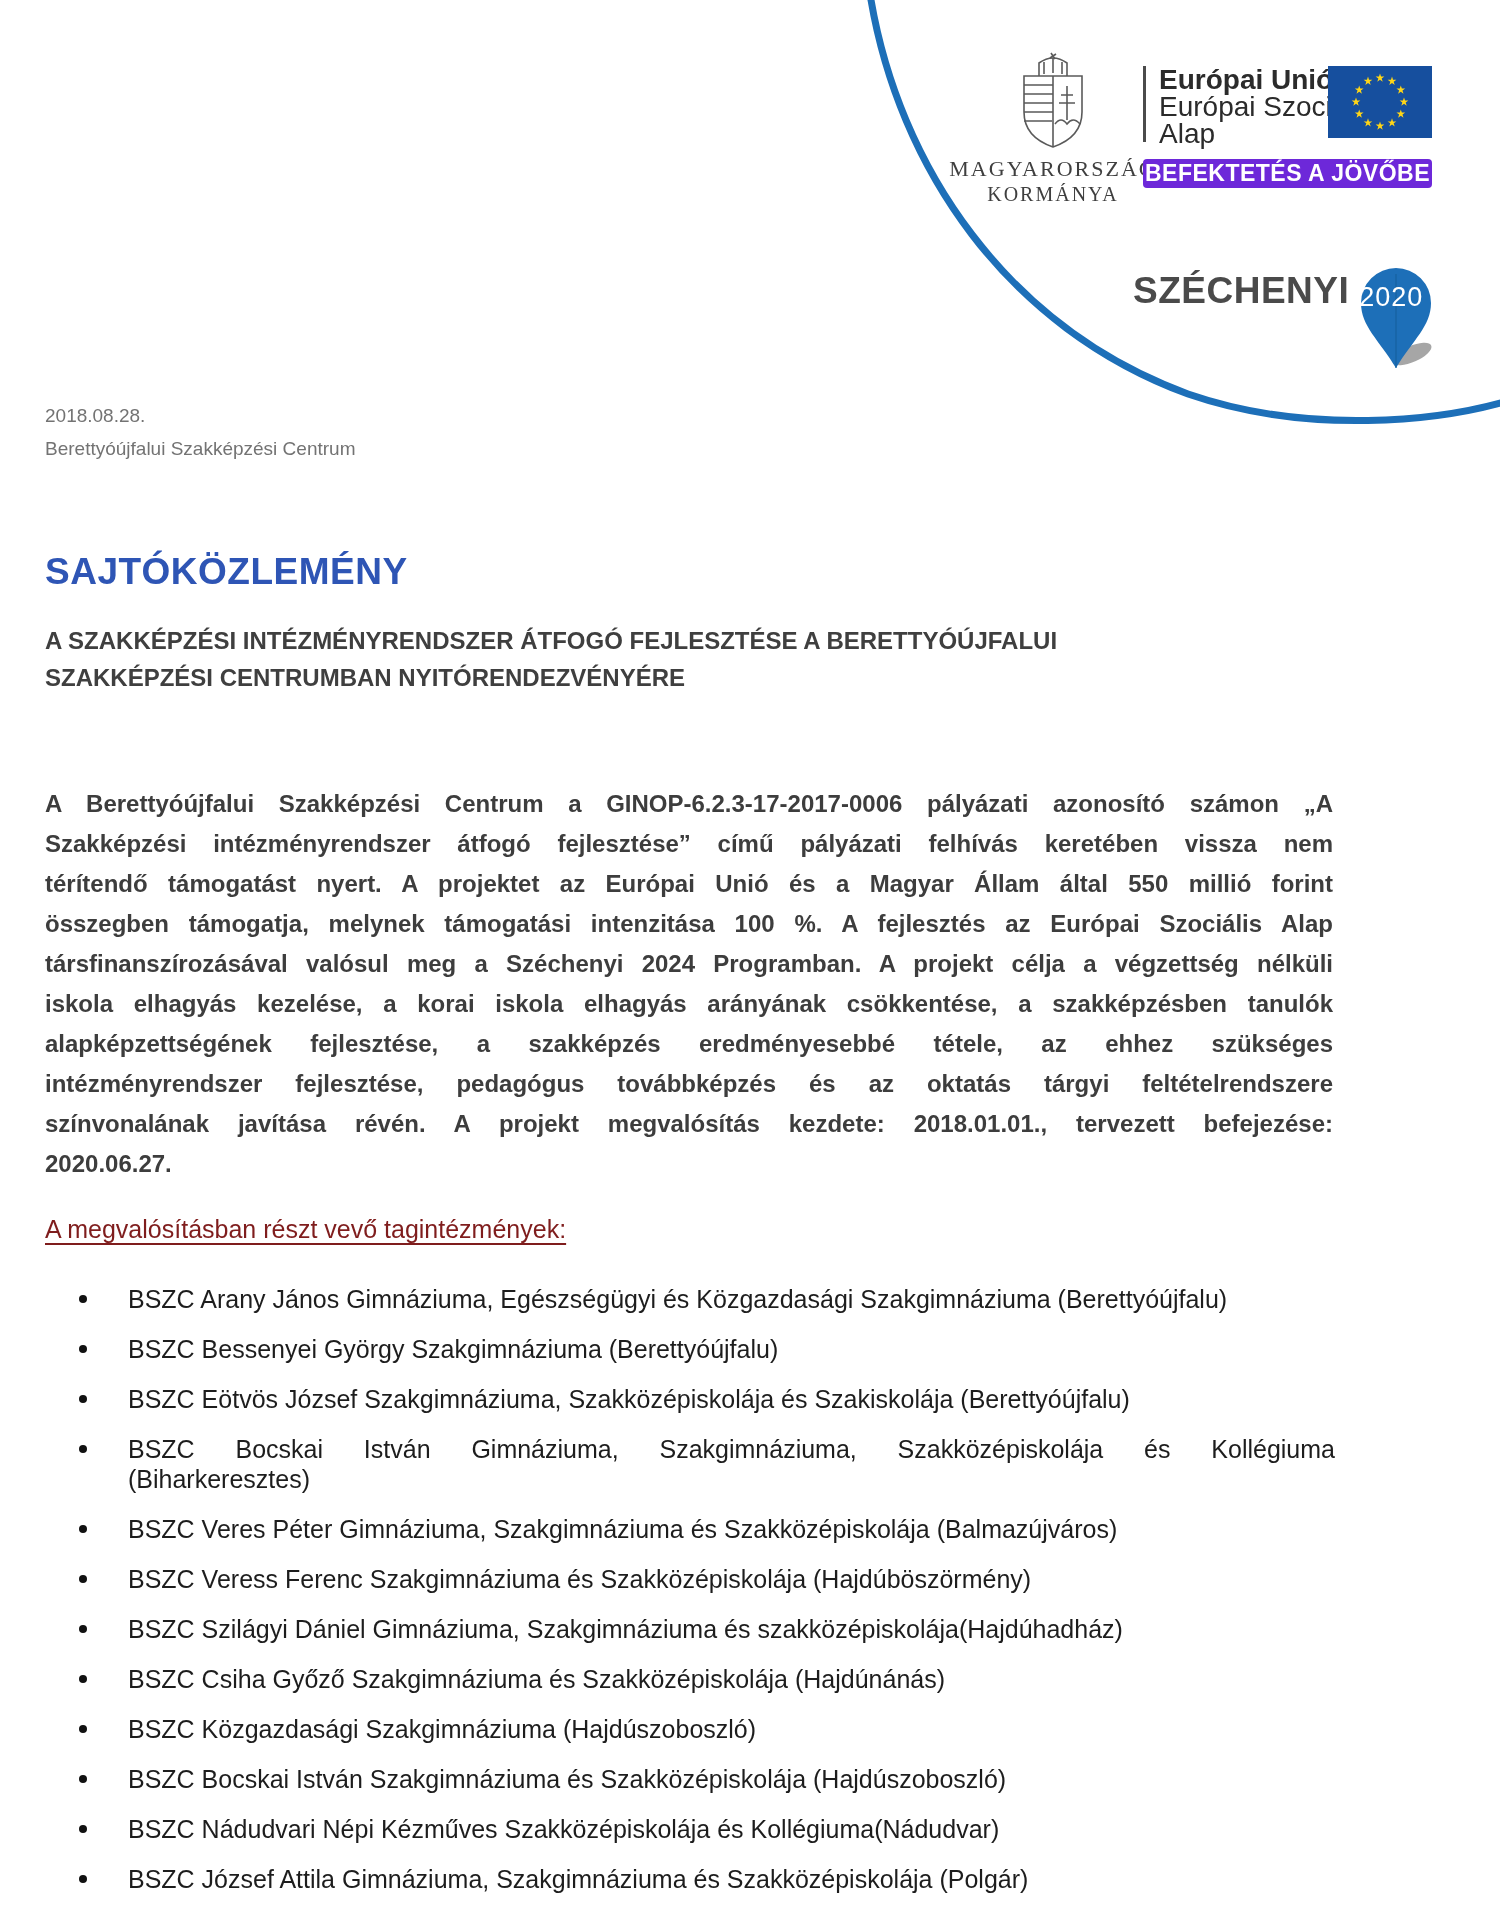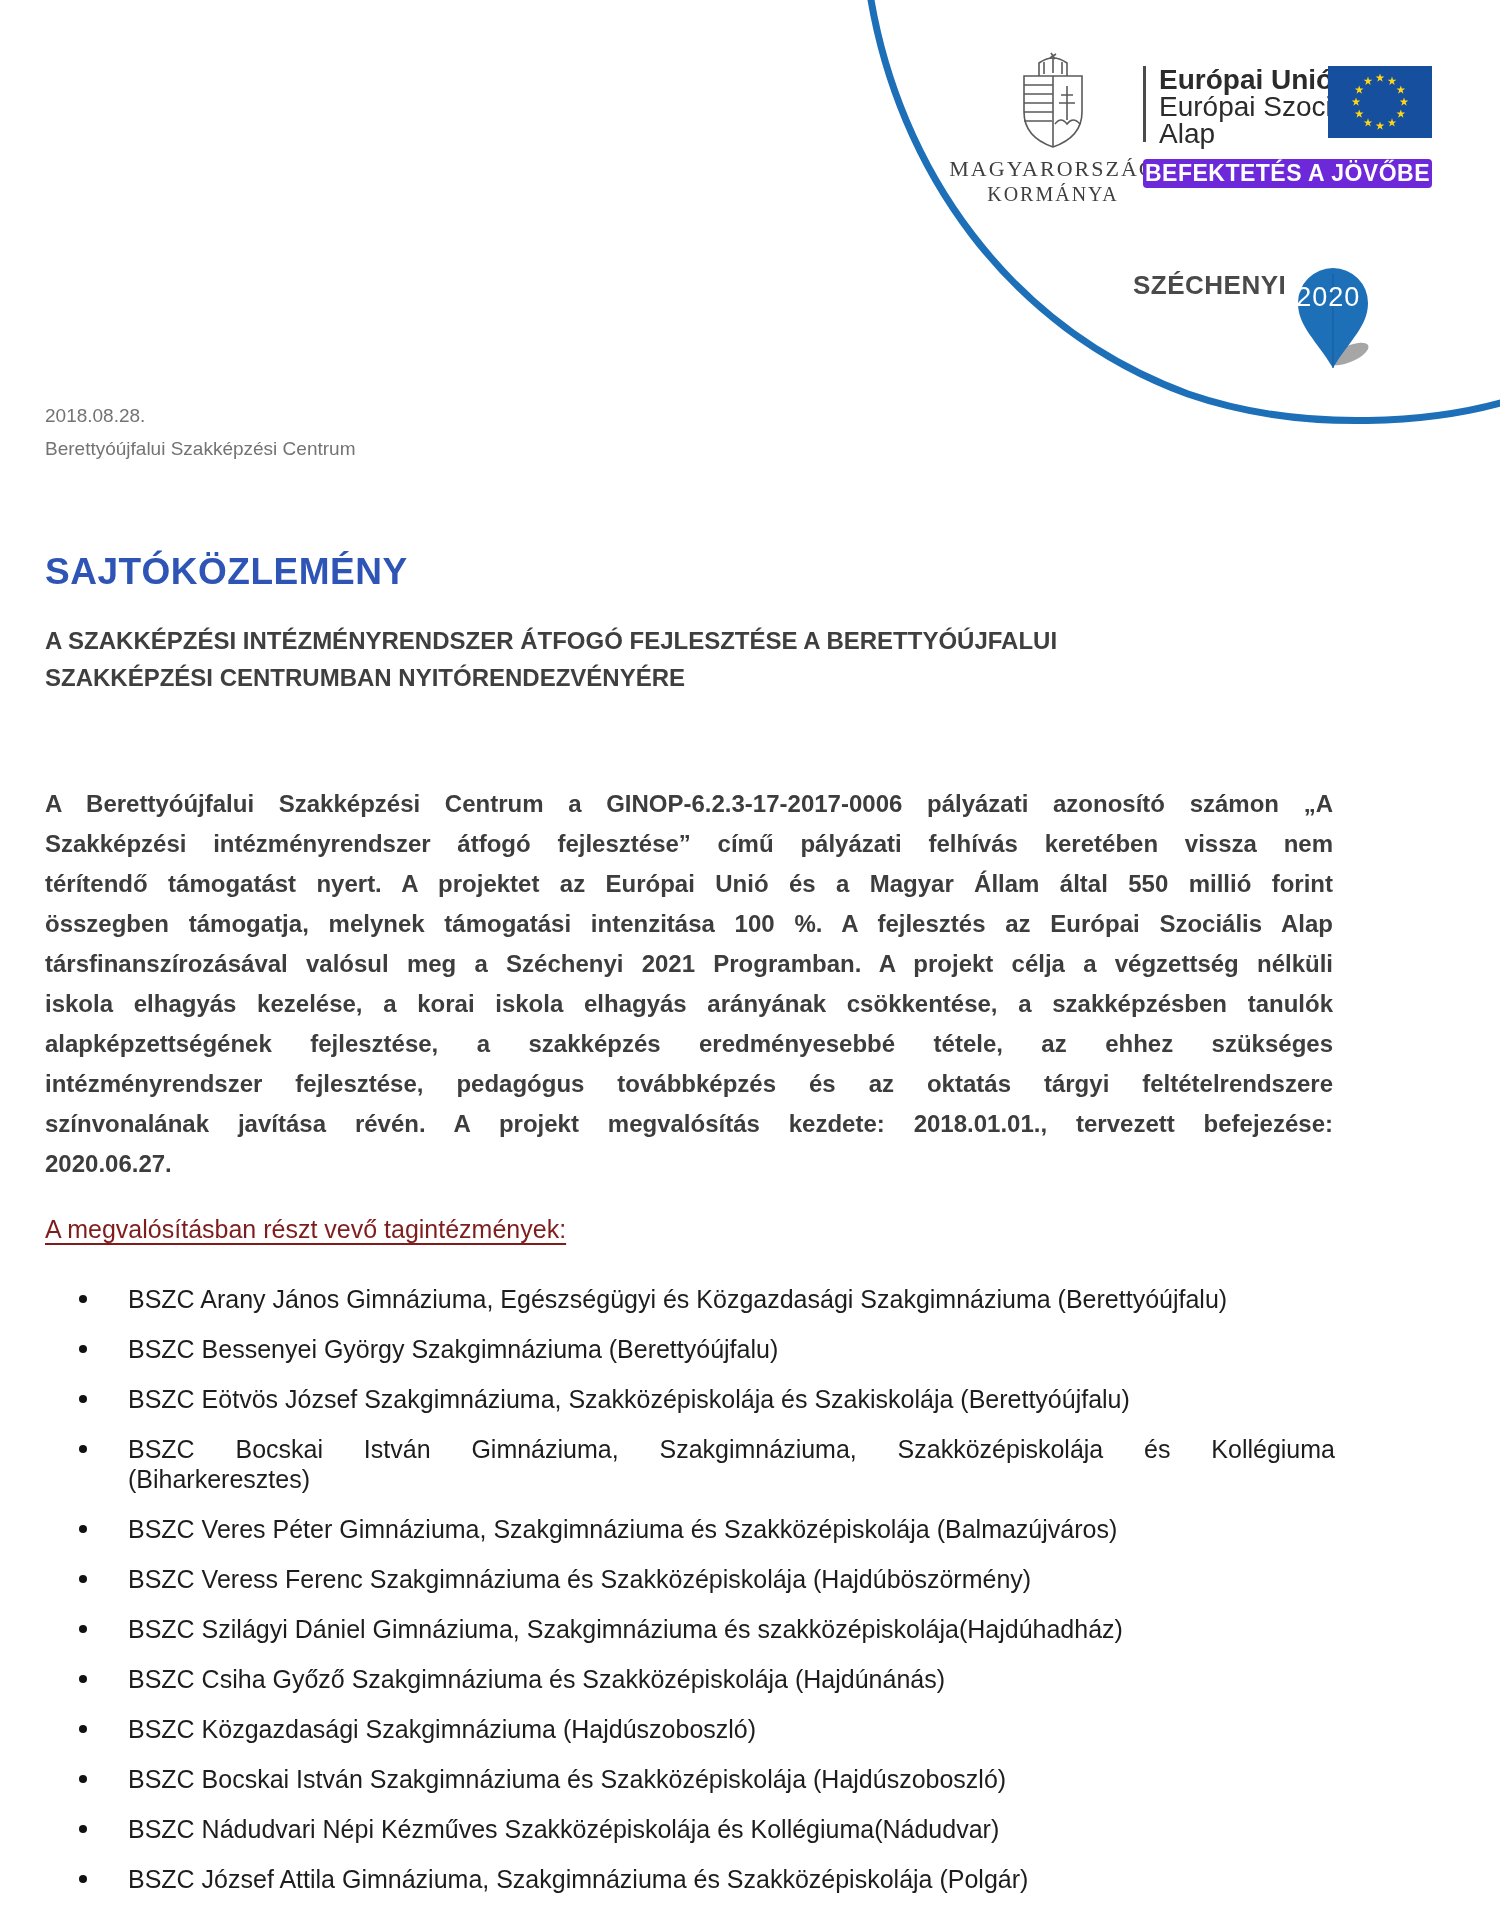--- a/index.html
+++ b/index.html
@@ -28,7 +28,7 @@
   }
   
   .szechenyi{position:absolute;left:1133px;top:266px;display:flex;align-items:flex-start;}
-  .szech-text{font-size:26px;font-weight:bold;color:#4a4a4a;letter-spacing:0.5px;margin-top:4px;white-space:nowrap;}
+  .szech-text{font-size:37px;font-weight:bold;color:#4a4a4a;letter-spacing:0.5px;margin-top:4px;white-space:nowrap;}
   .pin-wrap{position:relative;width:78px;height:104px;margin-left:10px;}
   .pin-year{
     position:absolute;left:0;top:16px;width:74px;text-align:left;color:#ffffff;

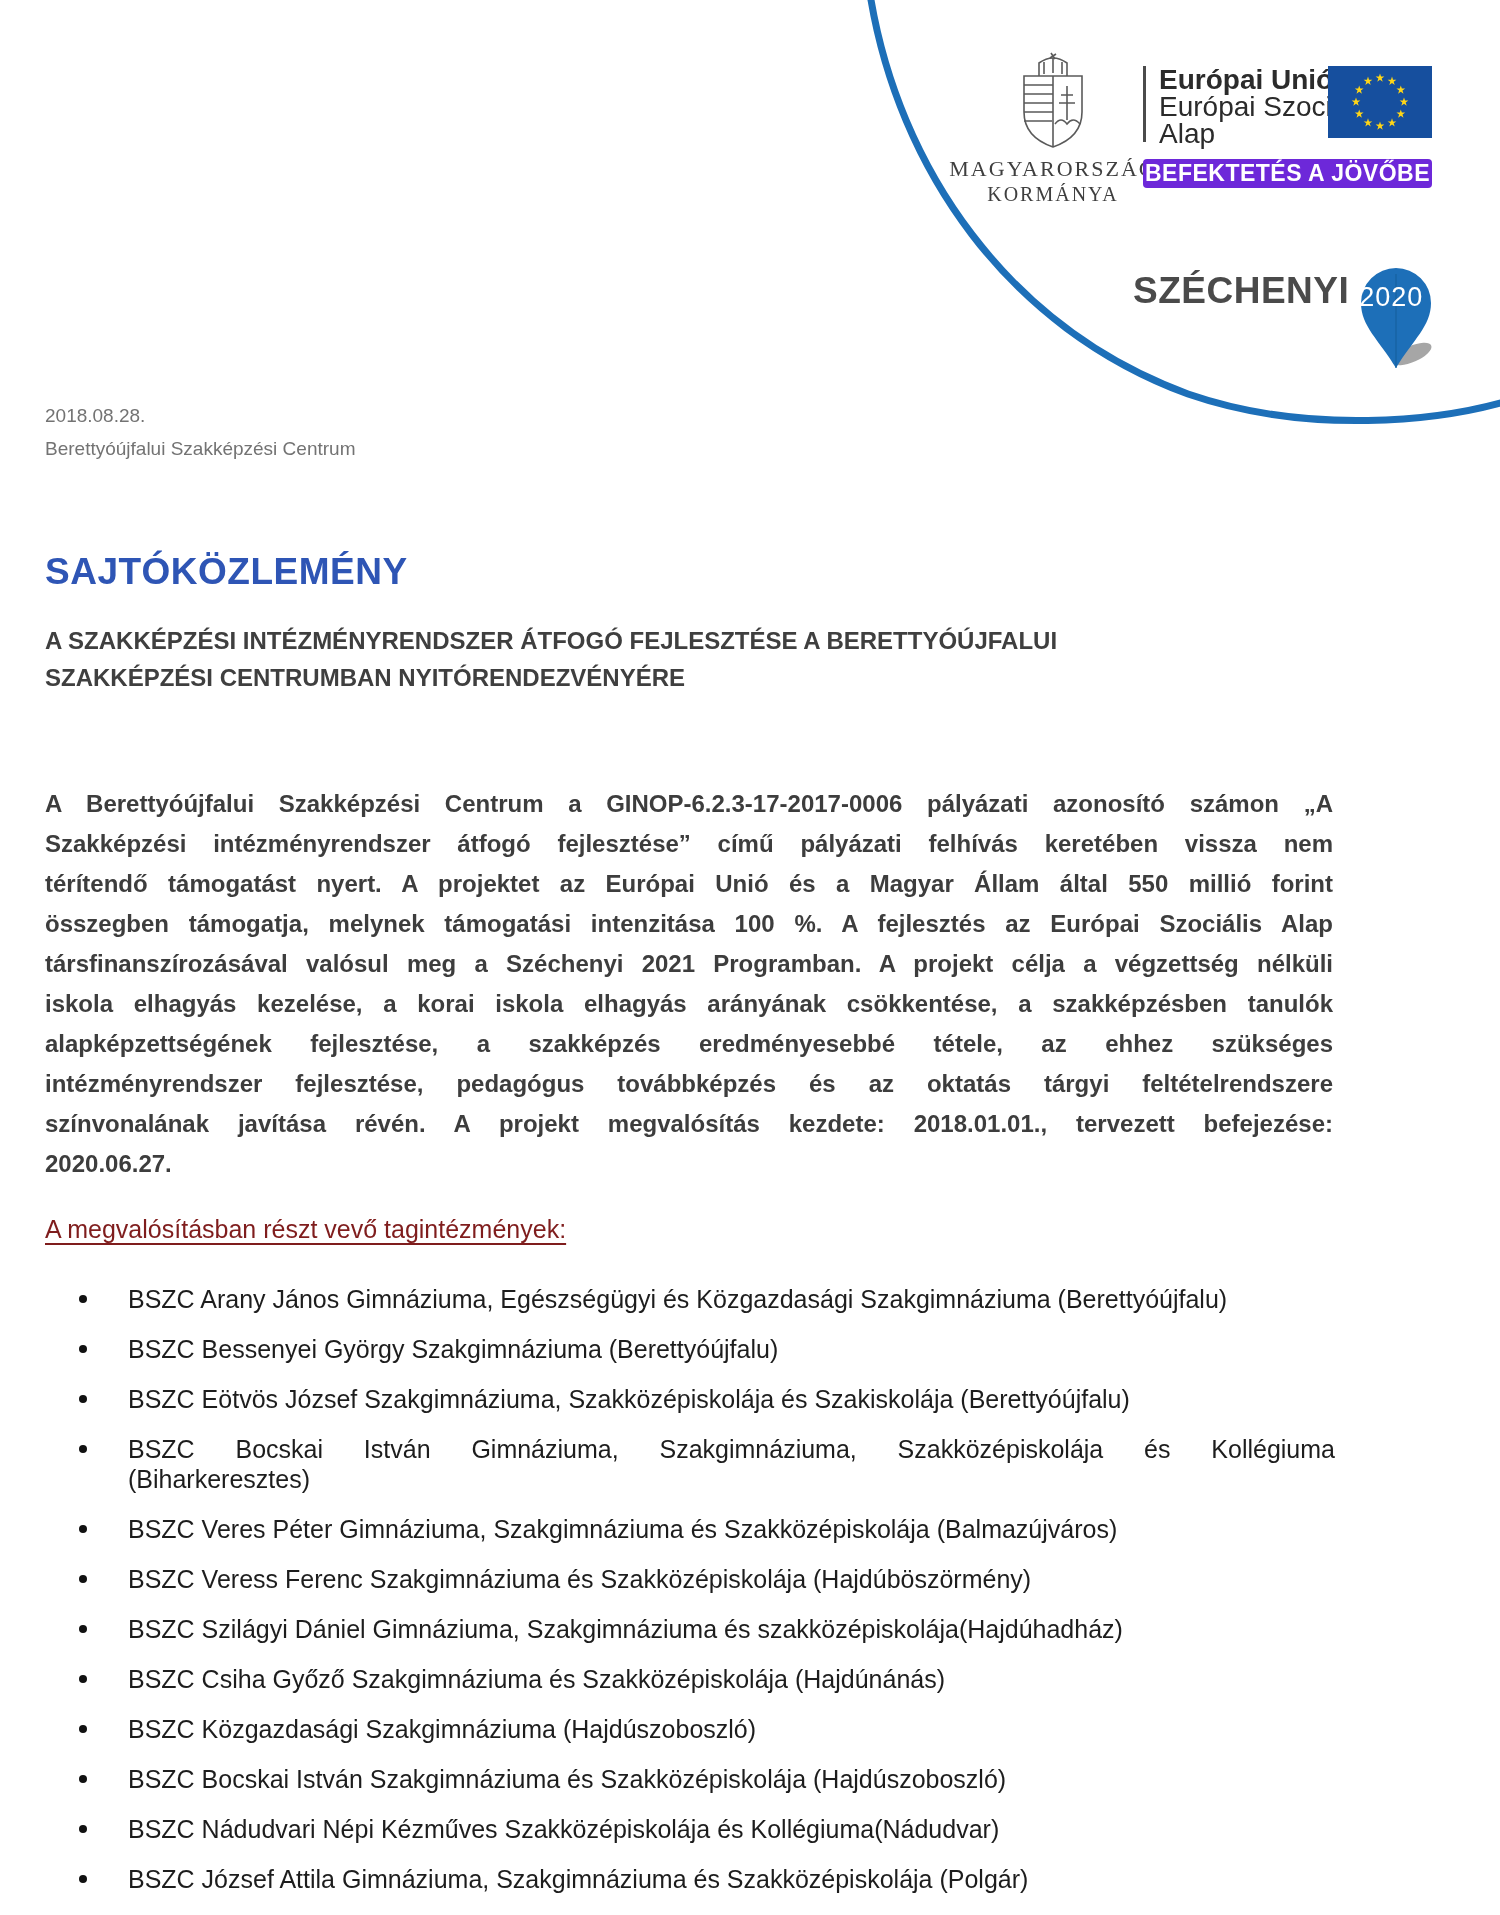--- a/index.html
+++ b/index.html
@@ -145,7 +145,7 @@
     <div class="ln jfull">Szakképzési intézményrendszer átfogó fejlesztése” című pályázati felhívás keretében vissza nem</div>
     <div class="ln jfull">térítendő támogatást nyert. A projektet az Európai Unió és a Magyar Állam által 550 millió forint</div>
     <div class="ln jfull">összegben támogatja, melynek támogatási intenzitása 100 %. A fejlesztés az Európai Szociális Alap</div>
-    <div class="ln jfull">társfinanszírozásával valósul meg a Széchenyi 2021 Programban. A projekt célja a végzettség nélküli</div>
+    <div class="ln jfull">társfinanszírozásával valósul meg a Széchenyi 2024 Programban. A projekt célja a végzettség nélküli</div>
     <div class="ln jfull">iskola elhagyás kezelése, a korai iskola elhagyás arányának csökkentése, a szakképzésben tanulók</div>
     <div class="ln jfull">alapképzettségének fejlesztése, a szakképzés eredményesebbé tétele, az ehhez szükséges</div>
     <div class="ln jfull">intézményrendszer fejlesztése, pedagógus továbbképzés és az oktatás tárgyi feltételrendszere</div>

